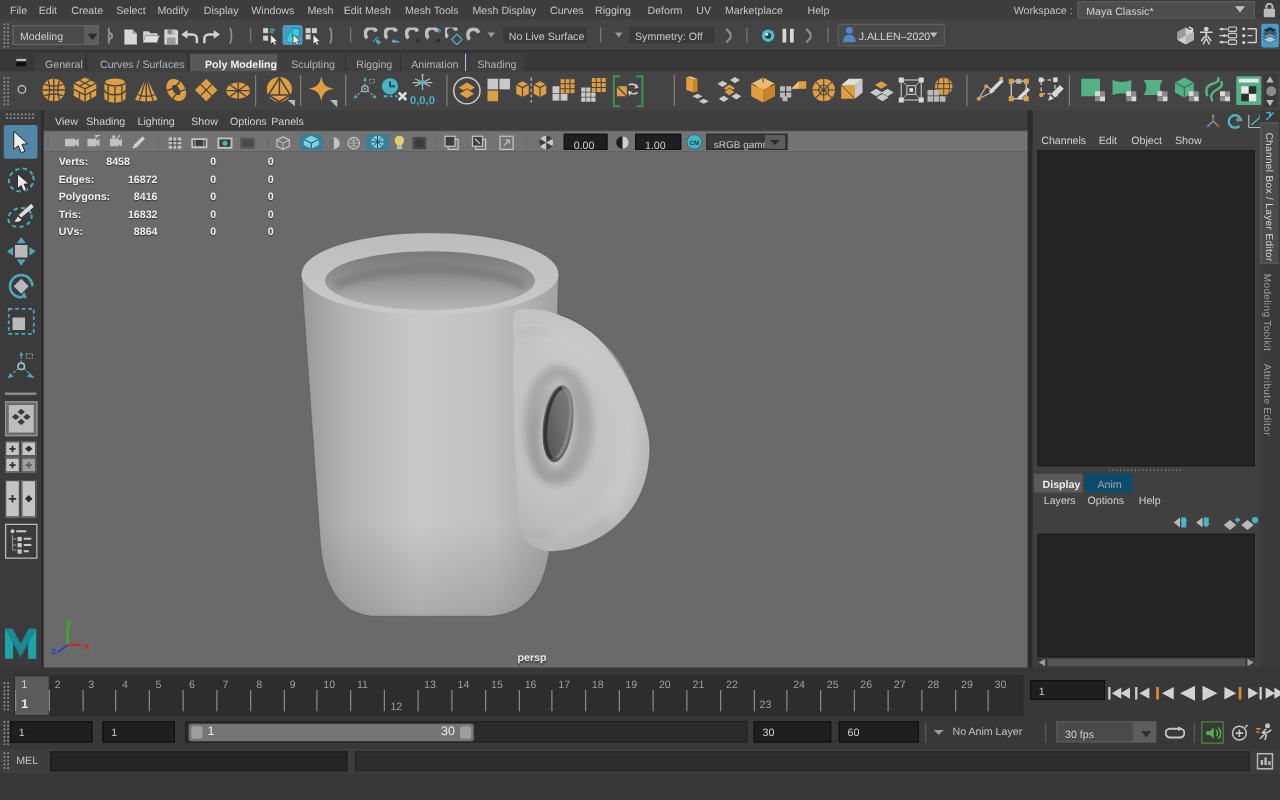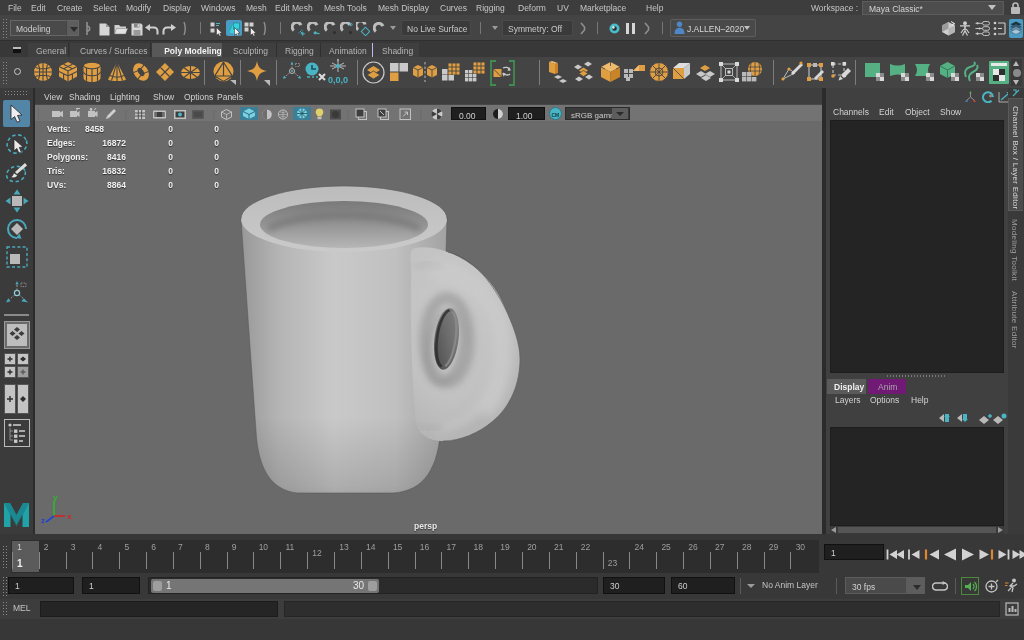--- a/index.html
+++ b/index.html
@@ -207,7 +207,7 @@
   <div class="abs" style="left:13px;top:6px;width:8px;height:2px;background:#bbb;"></div>
   <div class="abs" style="left:28px;top:2px;width:41px;height:14px;background:#3f3f3f;color:#b5b5b5;padding:3px 0 0 8px;border-right:1px solid #2f2f2f;">General</div>
   <div class="abs" style="left:70px;top:2px;width:81px;height:14px;background:#3f3f3f;color:#b5b5b5;padding:3px 0 0 10px;border-right:1px solid #2f2f2f;">Curves / Surfaces</div>
-  <div class="abs" style="left:152px;top:2px;width:70px;height:24px;background:#585858;color:#f2f2f2;padding:3px 0 0 12px;font-weight:bold;text-align:center;">Poly Modeling</div>
+  <div class="abs" style="left:152px;top:2px;width:70px;height:24px;background:#585858;color:#f2f2f2;padding:3px 0 0 12px;font-weight:bold;">Poly Modeling</div>
   <div class="abs" style="left:222px;top:2px;width:55px;height:14px;background:#3f3f3f;color:#b5b5b5;padding:3px 0 0 11px;border-right:1px solid #2f2f2f;">Sculpting</div>
   <div class="abs" style="left:277px;top:2px;width:44px;height:14px;background:#3f3f3f;color:#b5b5b5;padding:3px 0 0 8px;border-right:1px solid #2f2f2f;">Rigging</div>
   <div class="abs" style="left:321px;top:2px;width:52px;height:14px;background:#3f3f3f;color:#b5b5b5;padding:3px 0 0 8px;border-right:1px solid #c4b5fd;">Animation</div>

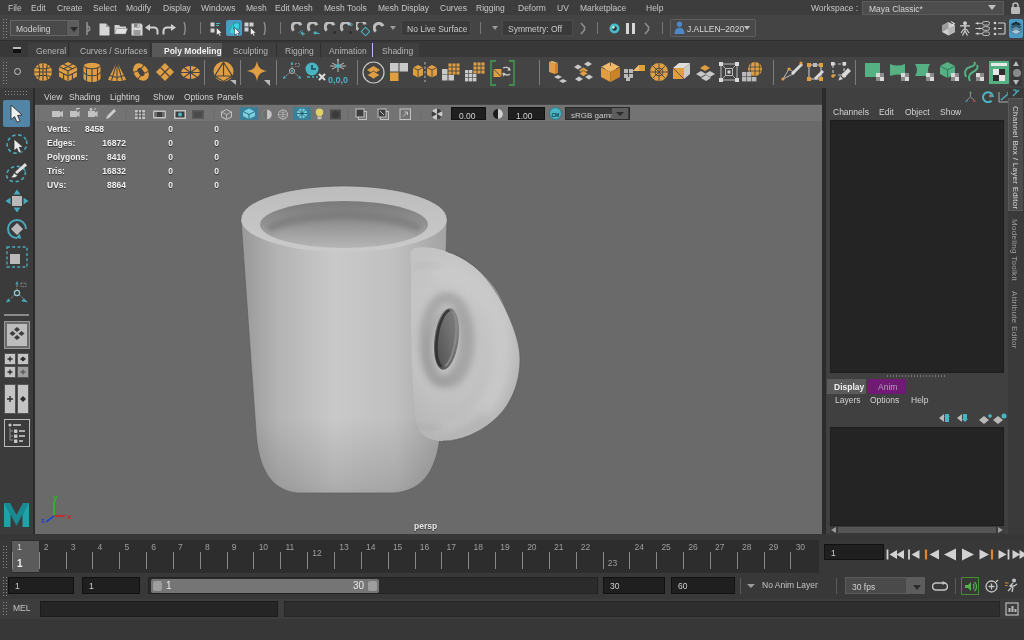--- a/index.html
+++ b/index.html
@@ -883,7 +883,7 @@
 
     <div class="abs" style="left:0;top:290px;width:182px;height:16px;">
       <div class="abs" style="left:1px;top:1px;width:39px;height:15px;background:#5a5a5a;color:#f0f0f0;padding:3px 0 0 7px;font-weight:bold;">Display</div>
-      <div class="abs" style="left:42px;top:1px;width:38px;height:15px;background:#701a75;color:#a8a8a8;padding:3px 0 0 10px;">Anim</div>
+      <div class="abs" style="left:42px;top:1px;width:38px;height:15px;background:#0c4a6e;color:#a8a8a8;padding:3px 0 0 10px;">Anim</div>
     </div>
     <div style="color:#d2d2d2;">
           <span class="abs" style="left:9px;top:307px;">Layers</span>

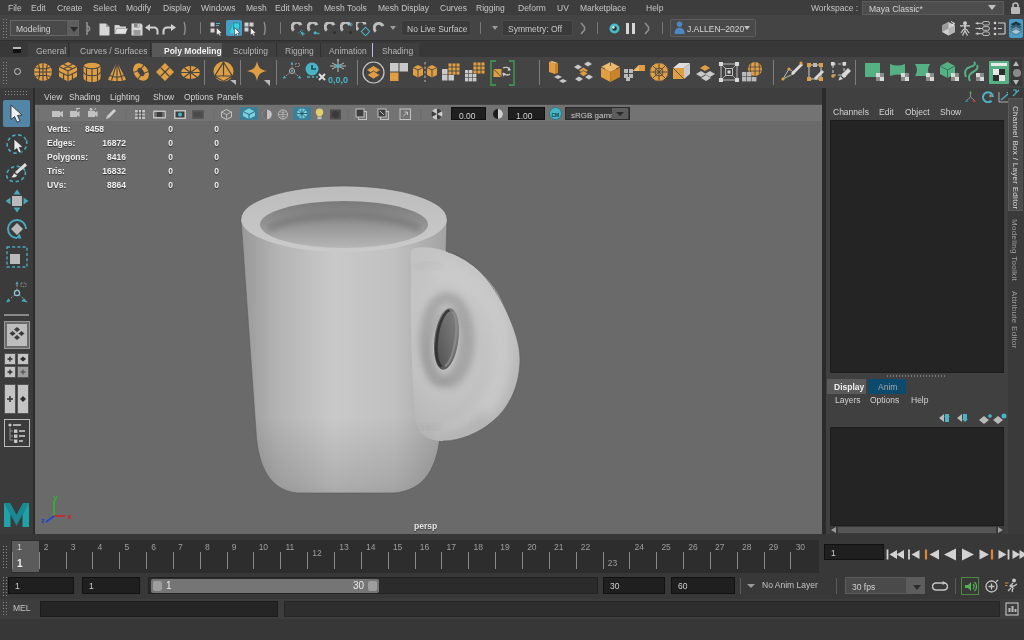--- a/index.html
+++ b/index.html
@@ -984,7 +984,7 @@
           <div class="abs" style="left:220.8px;top:2px;font-size:8.5px;color:#9f9f9f;">9</div>
           <div class="abs" style="left:247.65px;top:2px;font-size:8.5px;color:#9f9f9f;">10</div>
           <div class="abs" style="left:274.5px;top:2px;font-size:8.5px;color:#9f9f9f;">11</div>
-          <div class="abs" style="left:301.35px;top:8px;font-size:8.5px;color:#9f9f9f;">12</div>
+          <div class="abs" style="left:301.35px;top:20px;font-size:8.5px;color:#9f9f9f;">12</div>
           <div class="abs" style="left:328.20000000000005px;top:2px;font-size:8.5px;color:#9f9f9f;">13</div>
           <div class="abs" style="left:355.05px;top:2px;font-size:8.5px;color:#9f9f9f;">14</div>
           <div class="abs" style="left:381.90000000000003px;top:2px;font-size:8.5px;color:#9f9f9f;">15</div>

